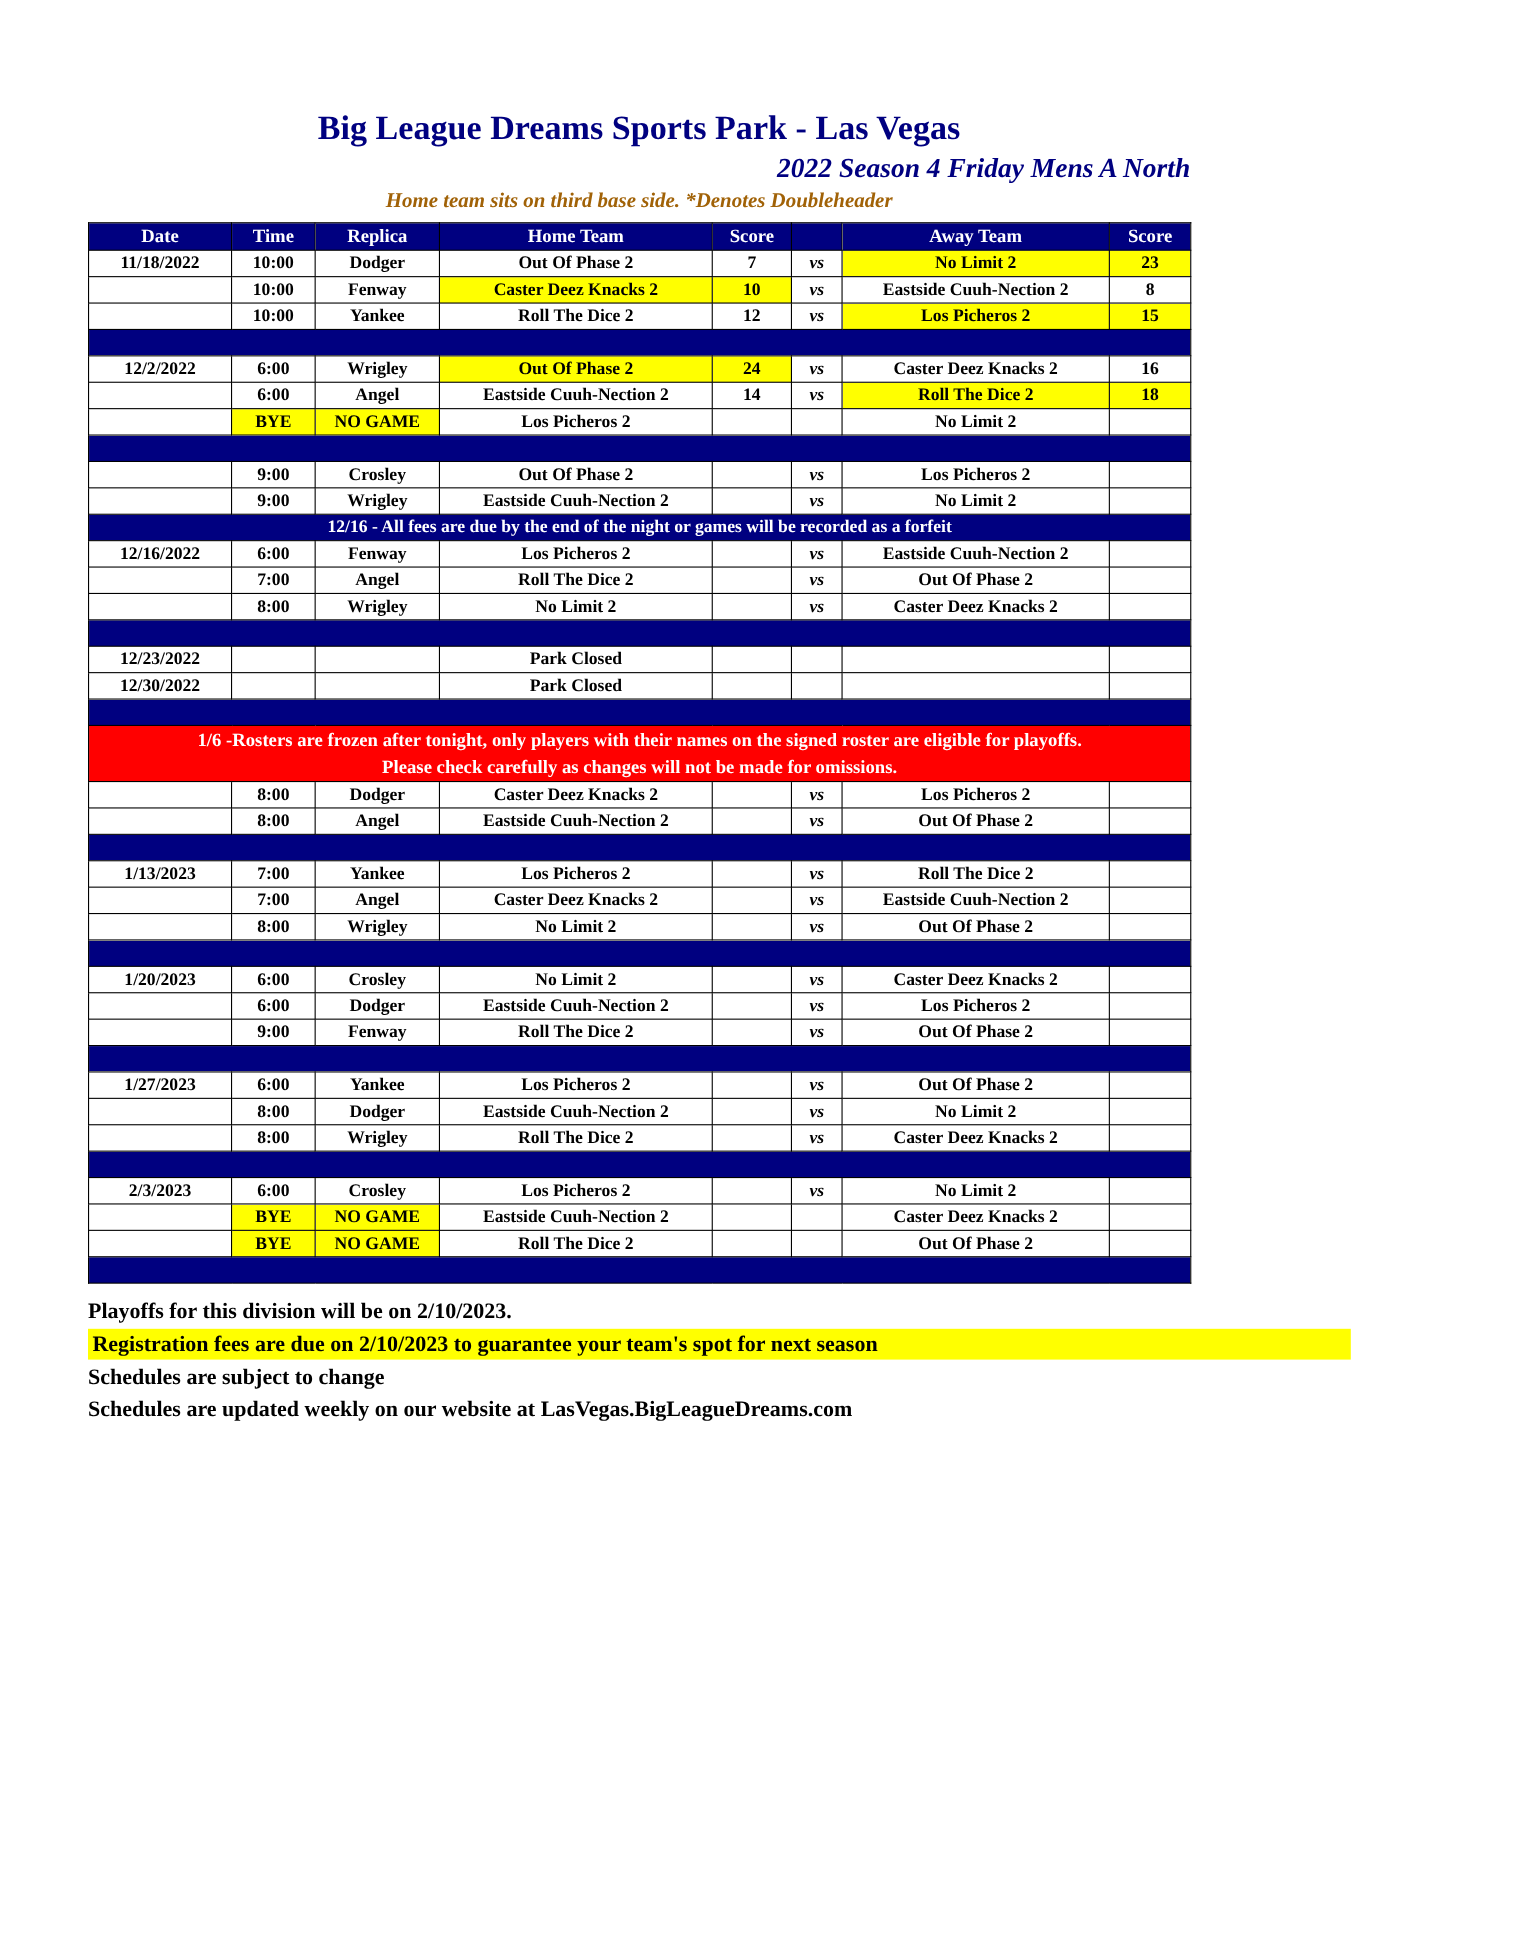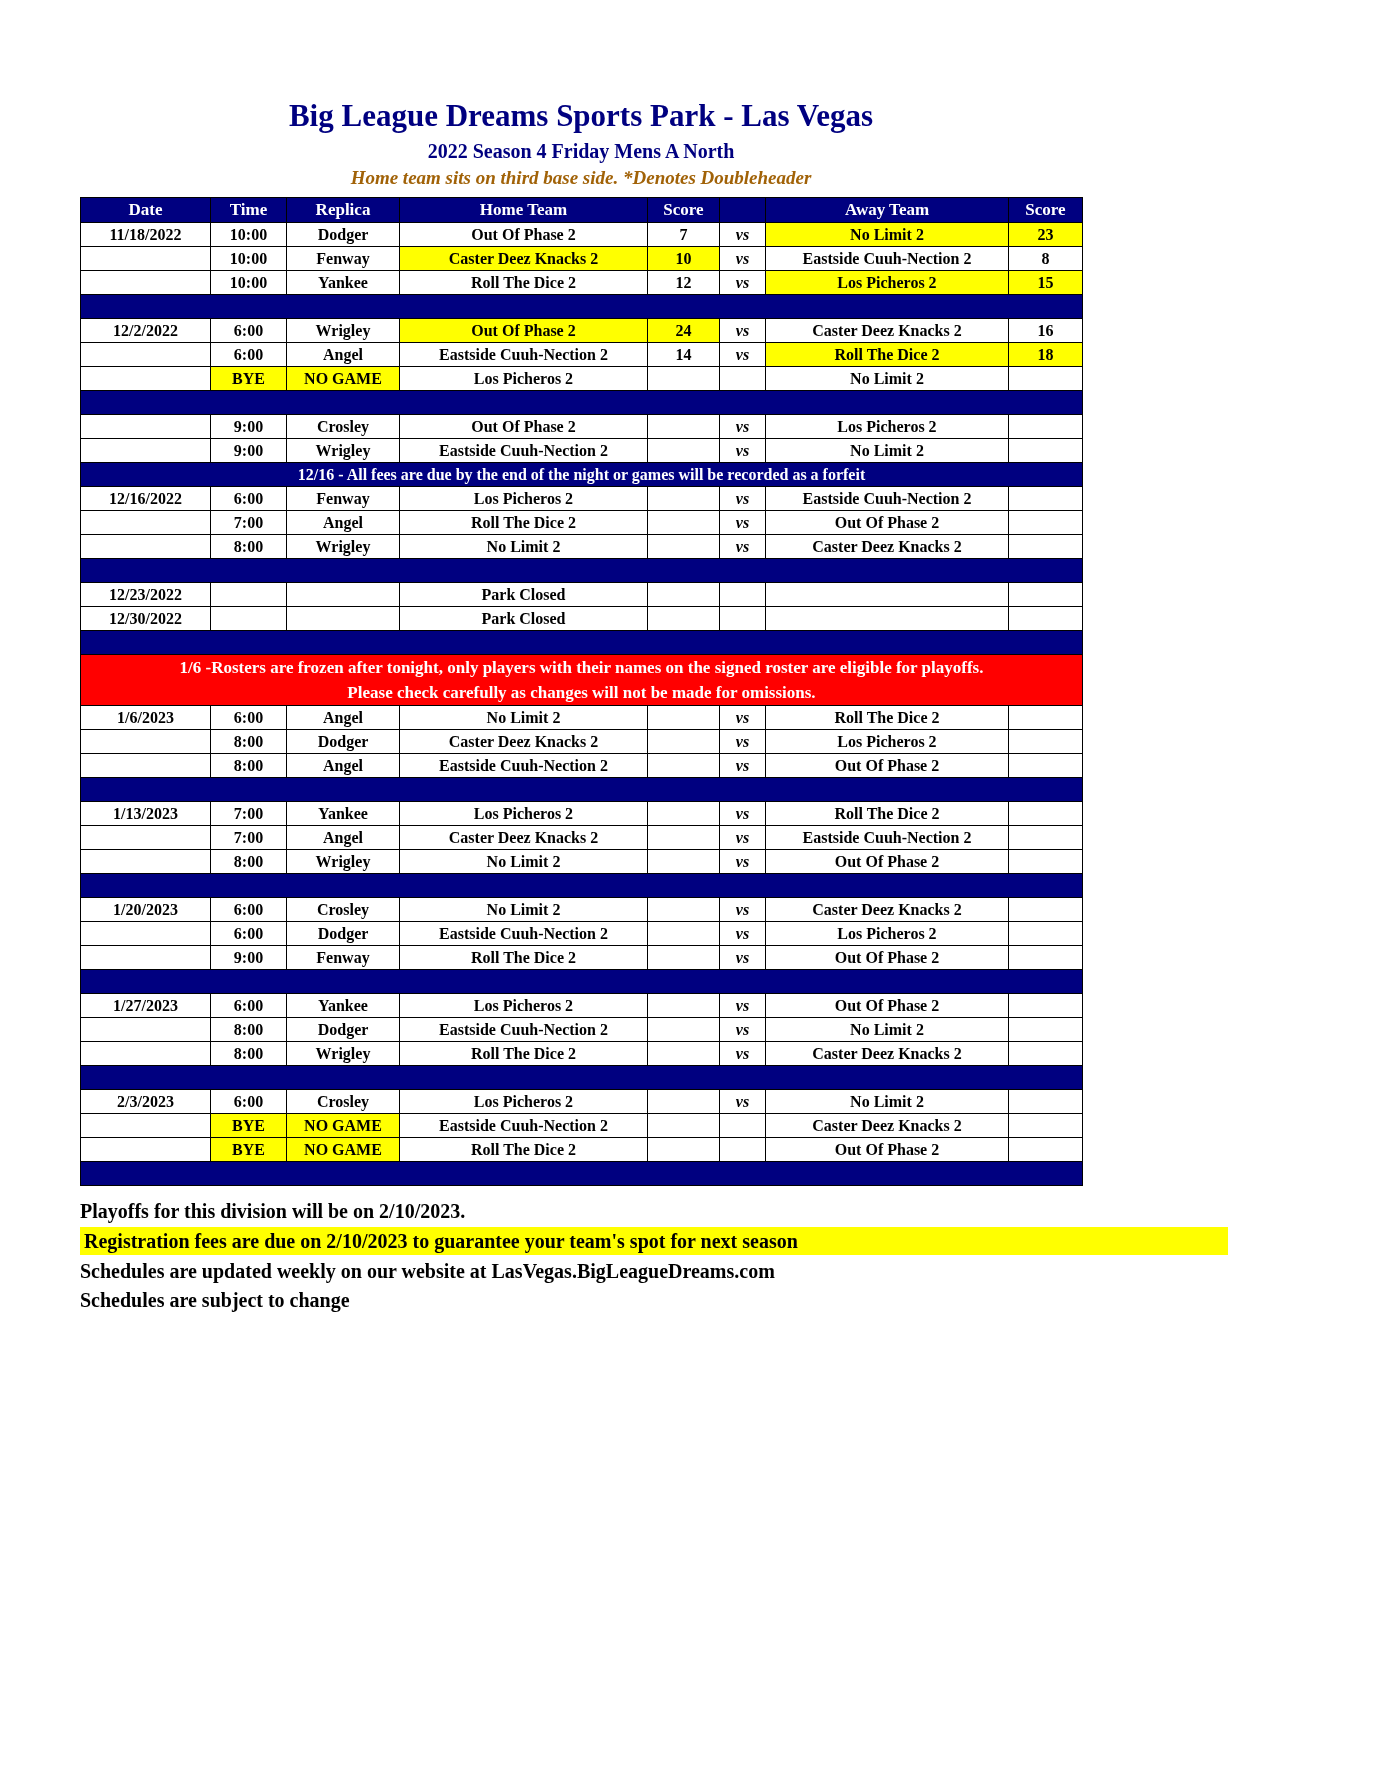--- a/index.html
+++ b/index.html
@@ -18,8 +18,9 @@
   }
   .subtitle {
     margin: 6px 0 4px 0;
-    font-size: 20px; font-weight: bold; text-align: center;
+    font-size: 25px; font-weight: bold; text-align: right;
     color: var(--navy, #000080);
+    font-style: italic;
   }
   .note {
     margin: 2px 0 8px 0;

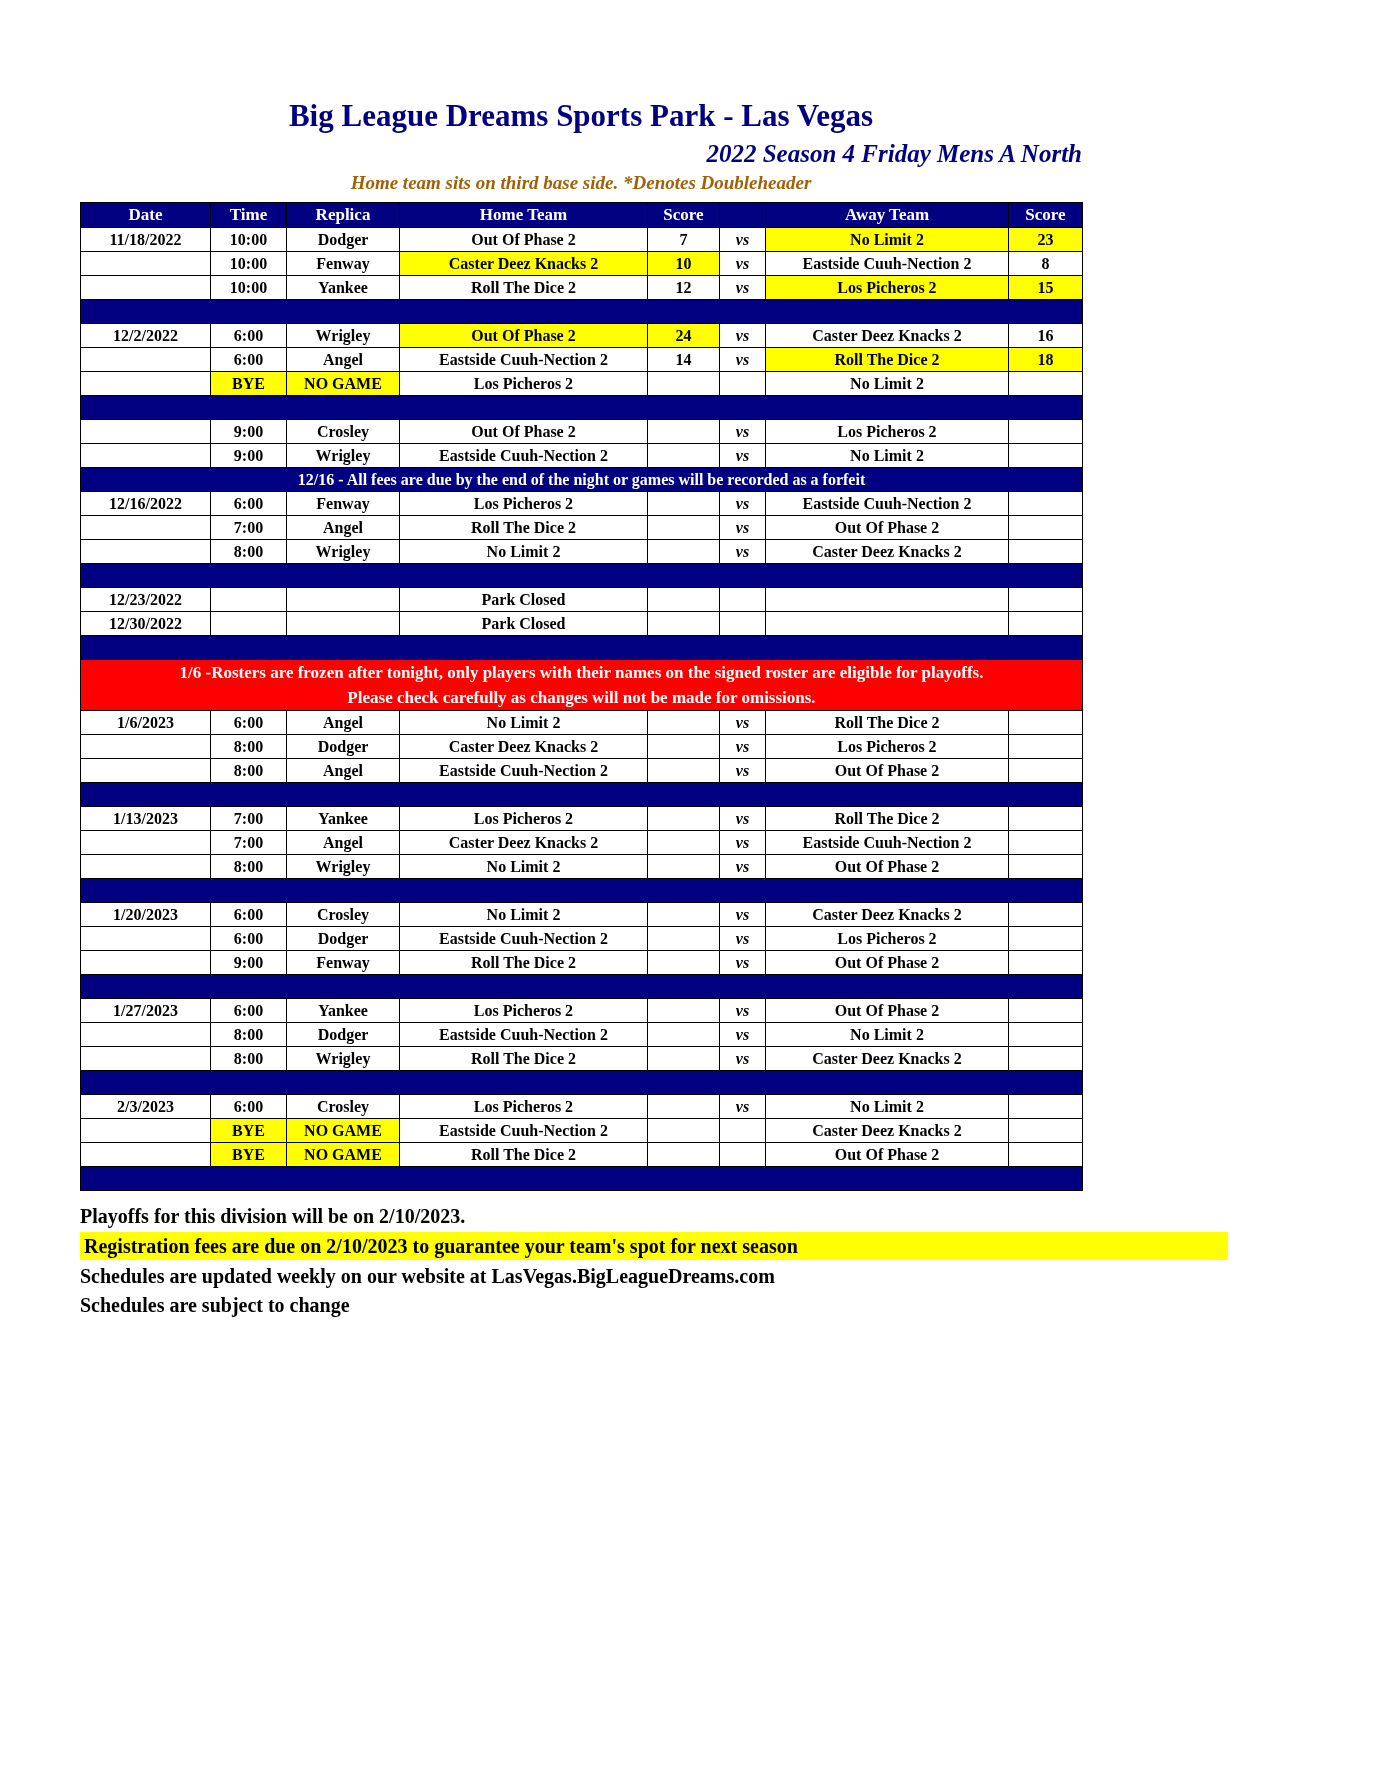--- a/index.html
+++ b/index.html
@@ -253,16 +253,6 @@
           </td>
         </tr>
         <tr>
-          <td>1/6/2023</td>
-          <td>6:00</td>
-          <td>Angel</td>
-          <td>No Limit 2</td>
-          <td></td>
-          <td class="vs">vs</td>
-          <td>Roll The Dice 2</td>
-          <td></td>
-        </tr>
-        <tr>
           <td></td>
           <td>8:00</td>
           <td>Dodger</td>

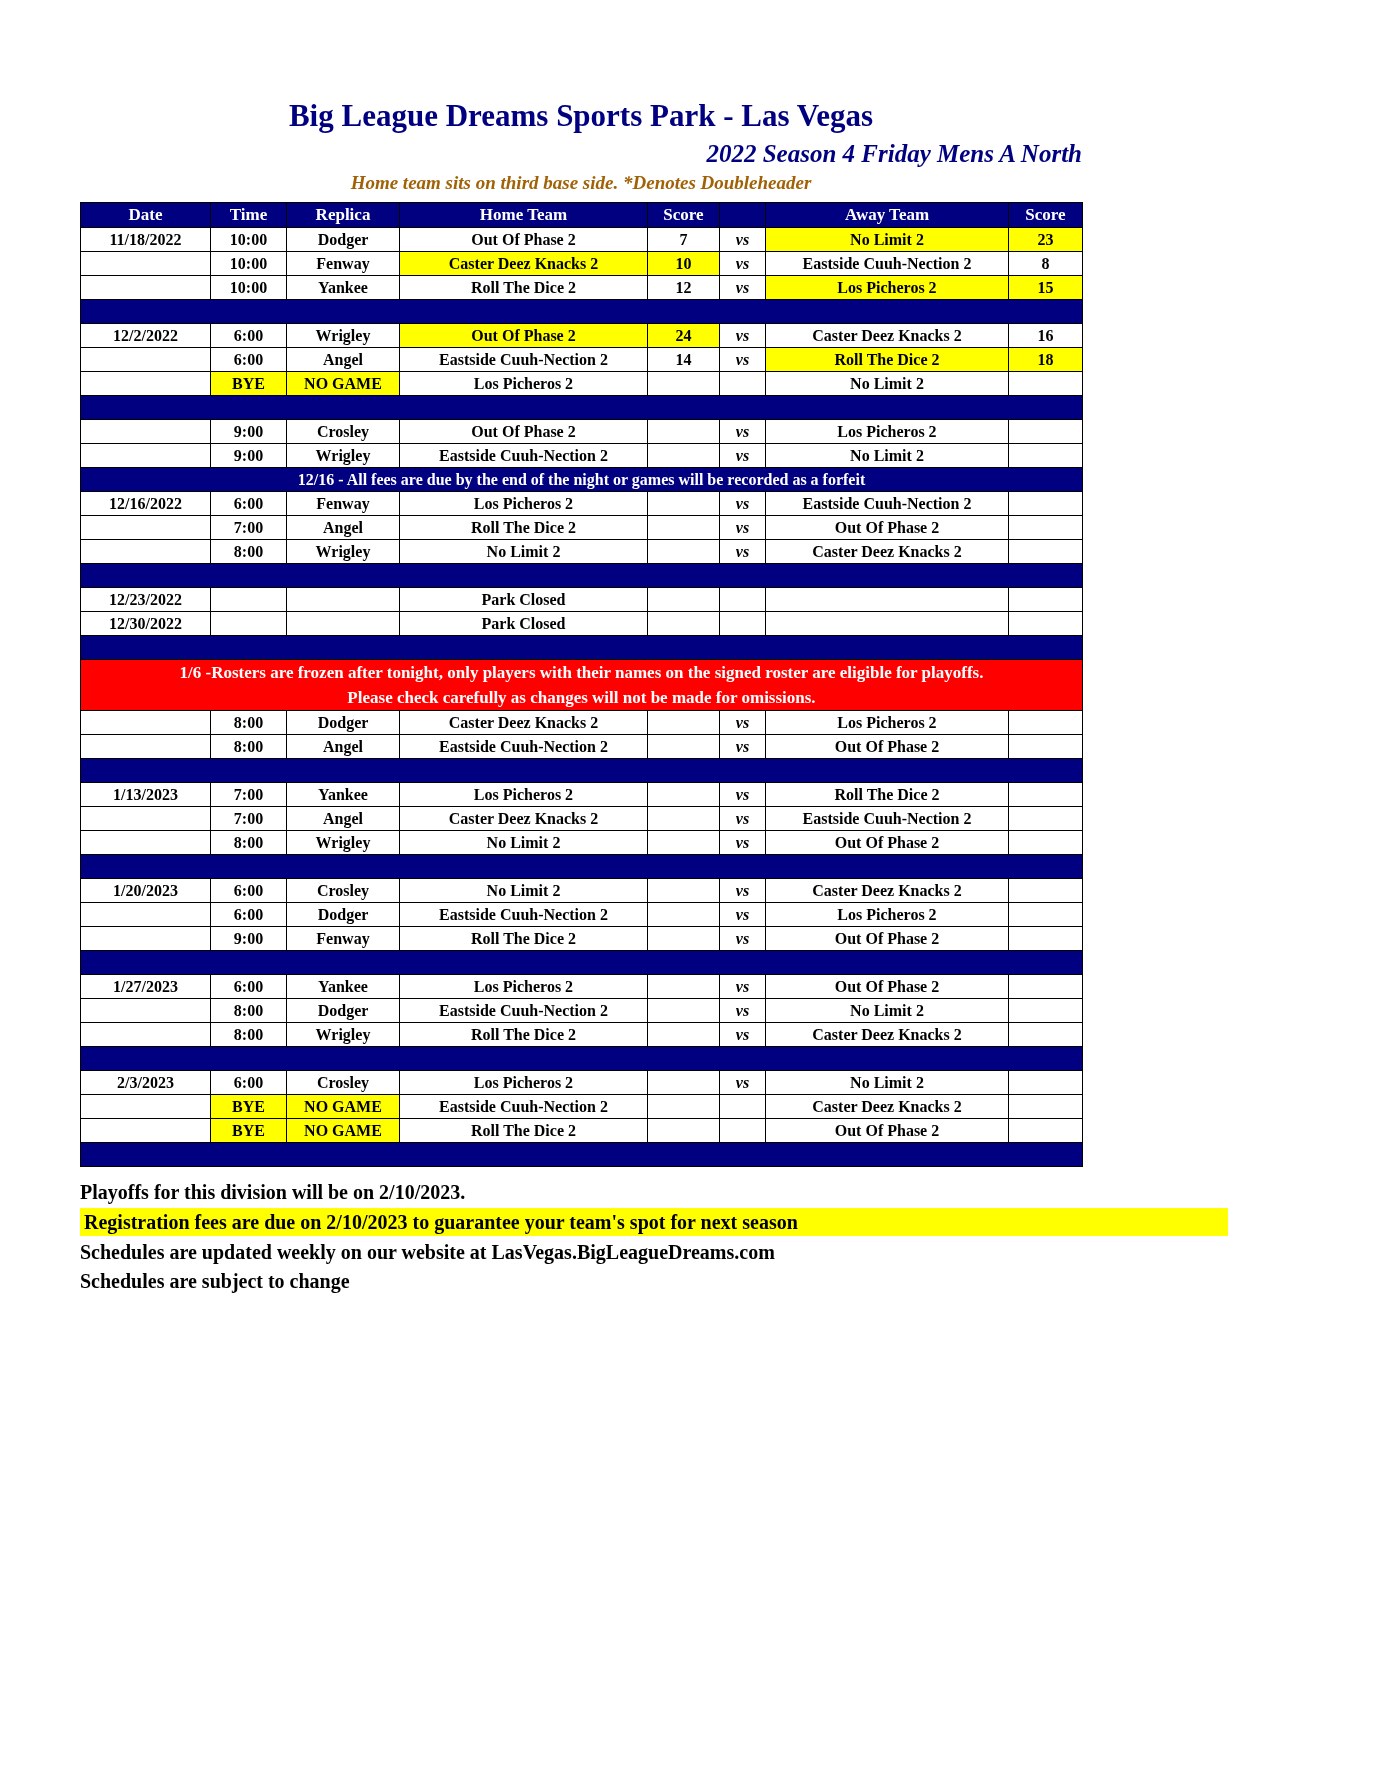--- a/index.html
+++ b/index.html
@@ -413,8 +413,8 @@
   <div class="footer">
     <div class="fline">Playoffs for this division will be on 2/10/2023.</div>
     <div class="fline reg">Registration fees are due on 2/10/2023 to guarantee your team's spot for next season</div>
+    <div class="fline">Schedules are subject to change</div>
     <div class="fline">Schedules are updated weekly on our website at LasVegas.BigLeagueDreams.com</div>
-    <div class="fline">Schedules are subject to change</div>
   </div>
 
 </div>

